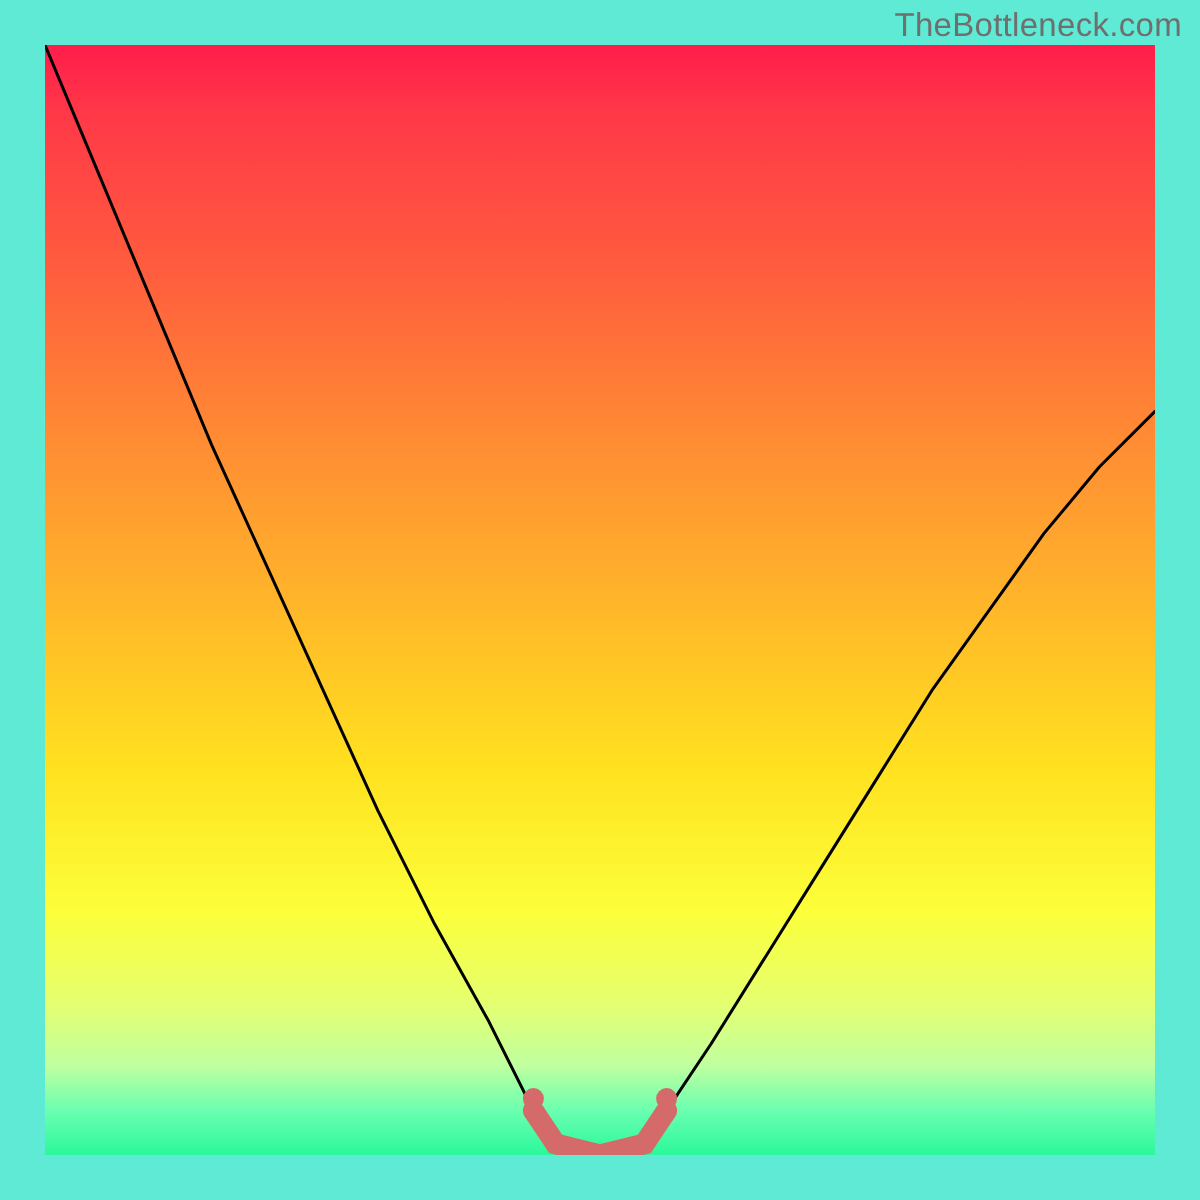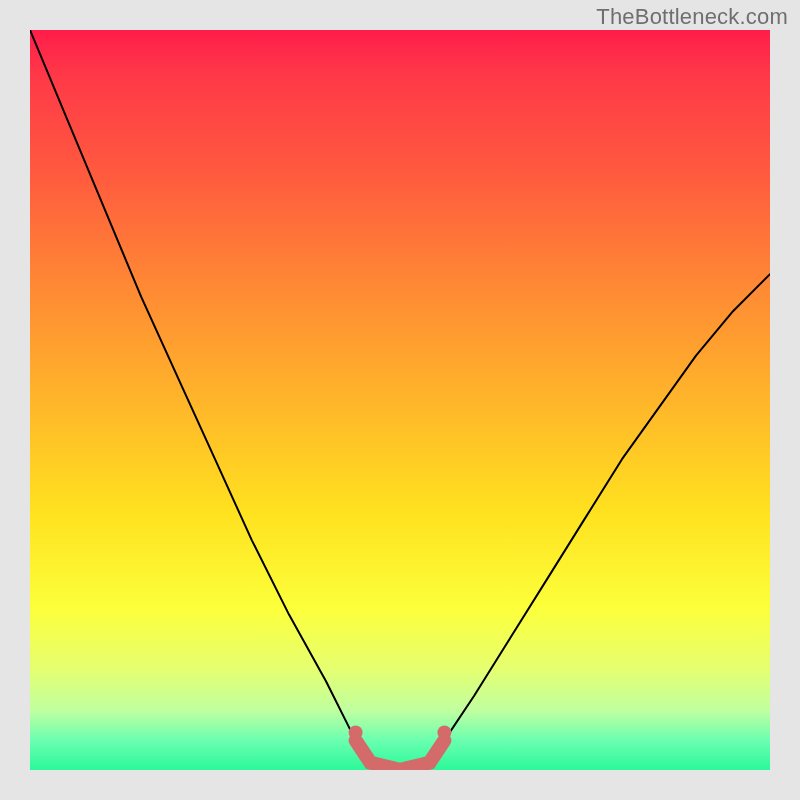--- a/index.html
+++ b/index.html
@@ -15,7 +15,7 @@
     position: relative;
     width: 800px;
     height: 800px;
-    background: #e5e5e5;
+    background: #5eead4;
   }
   .watermark {
     position: absolute;

